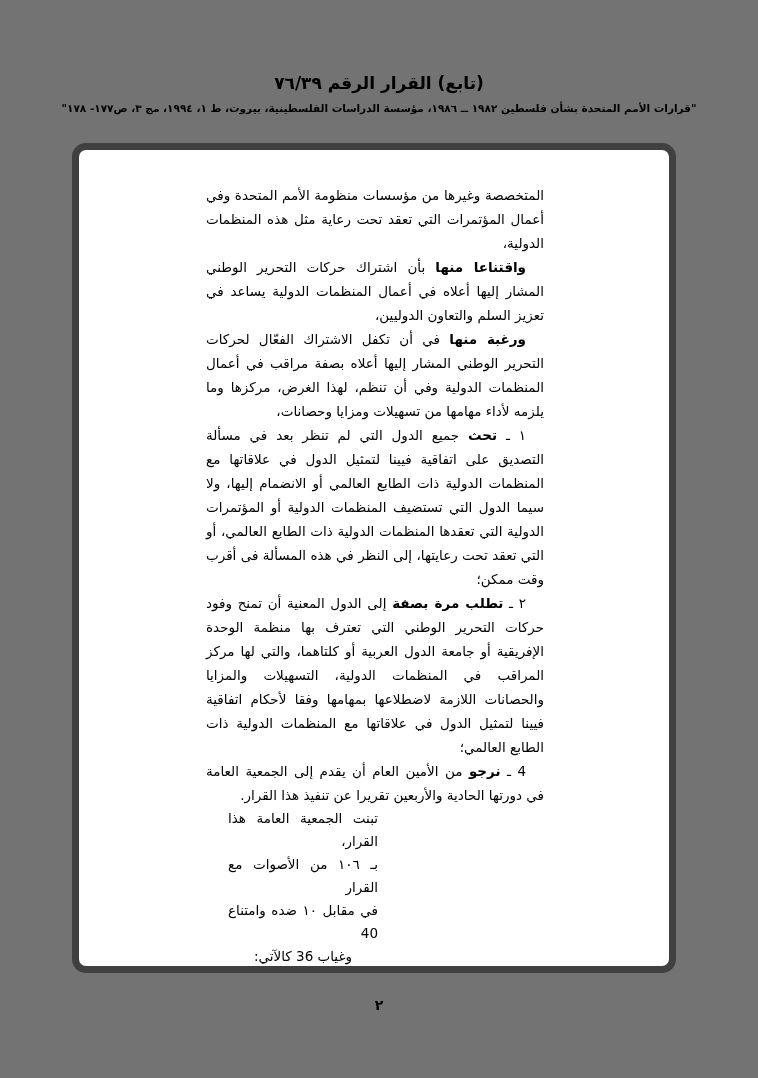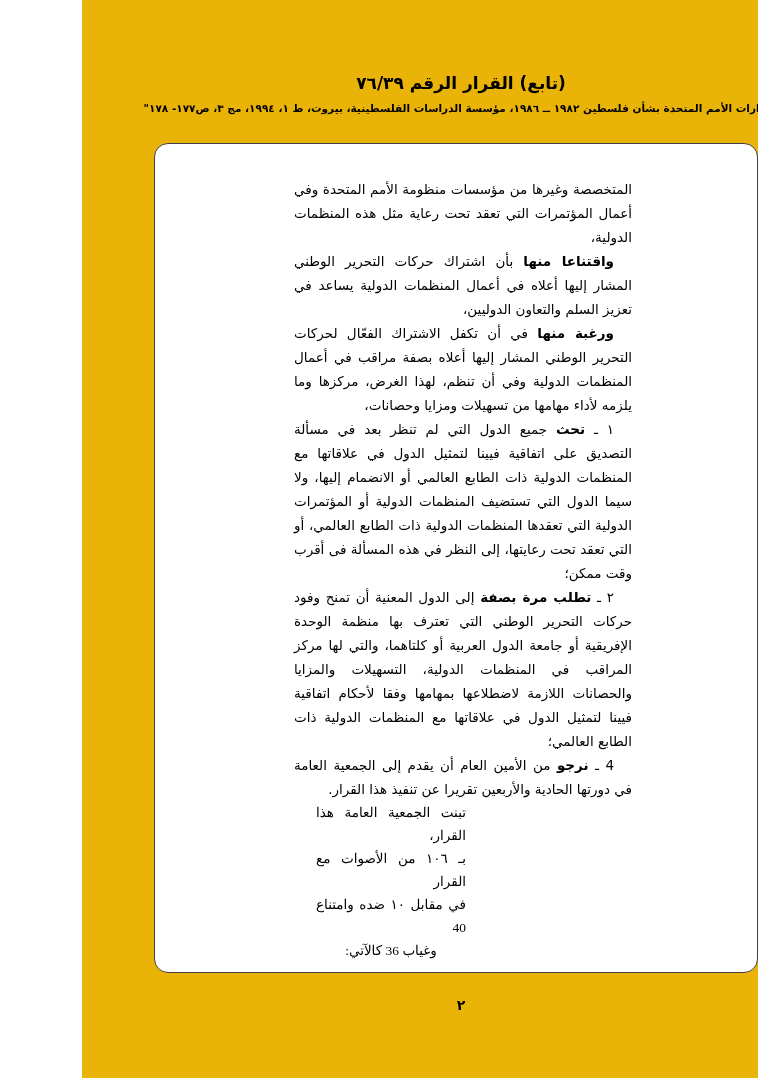--- a/index.html
+++ b/index.html
@@ -10,8 +10,8 @@
   }
   .page {
     position: relative;
-    width: 676px; height: 1078px;
-    background: #eab308;
+    width: 758px; height: 1078px;
+    background: #737373;
     overflow: hidden;
     direction: rtl;
   }

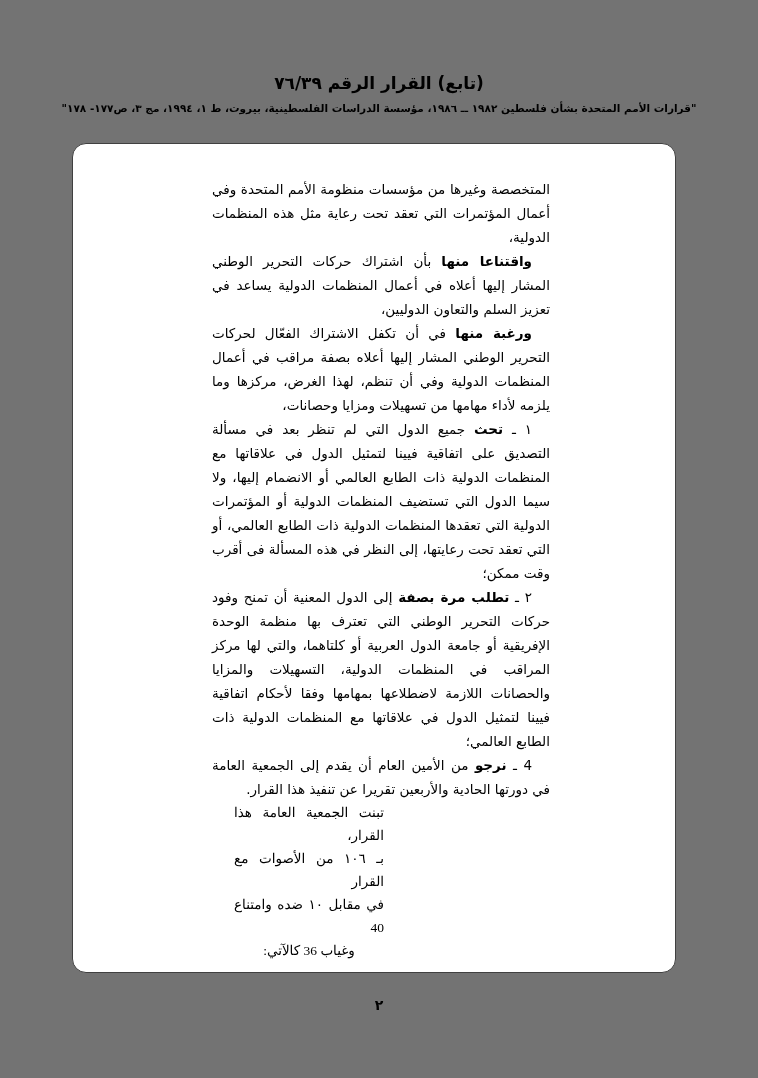--- a/index.html
+++ b/index.html
@@ -38,7 +38,7 @@
     position: absolute;
     left: 72px; top: 143px;
     width: 604px; height: 830px;
-    border: 1px solid #404040;
+    border: 7px solid #404040;
     border-radius: 14px;
     box-sizing: border-box;
     background: #ffffff;

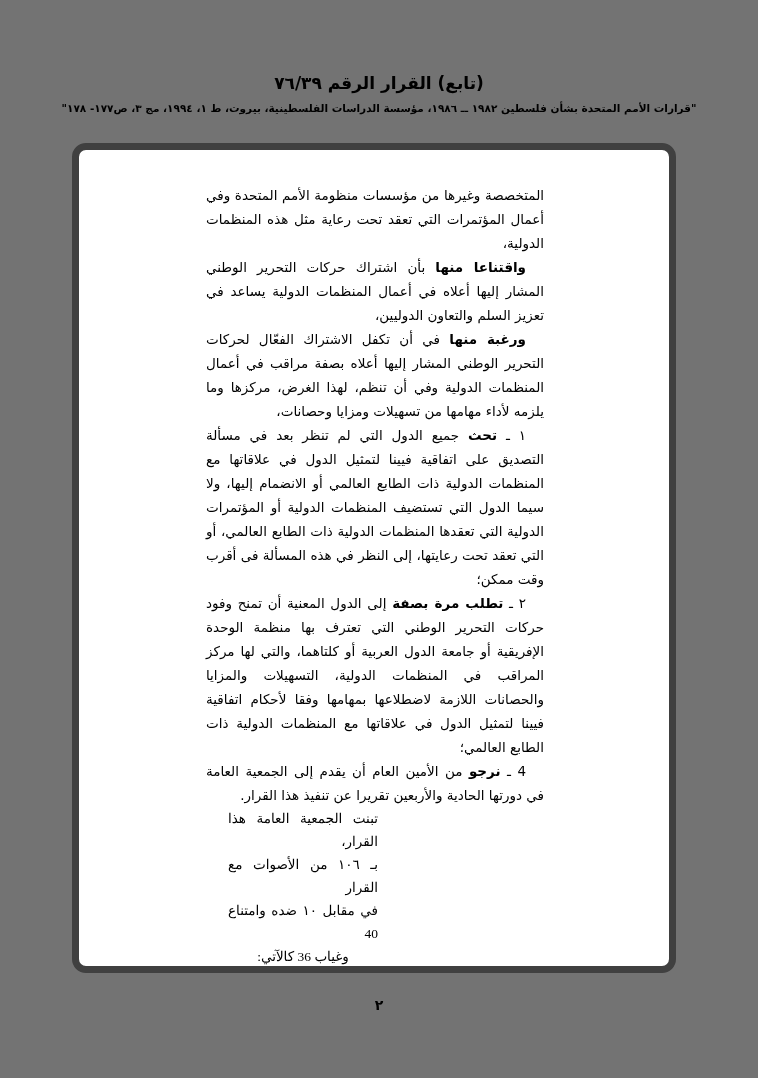--- a/index.html
+++ b/index.html
@@ -64,7 +64,7 @@
     font-size: 13.5px;
     line-height: 23px;
   }
-  .closing-line { text-align: justify; text-align-last: justify; font-family: Liberation Serif, serif; }
+  .closing-line { text-align: justify; text-align-last: justify; }
   .closing-line.last { text-align: center; text-align-last: center; }
   .page-number {
     position: absolute;

